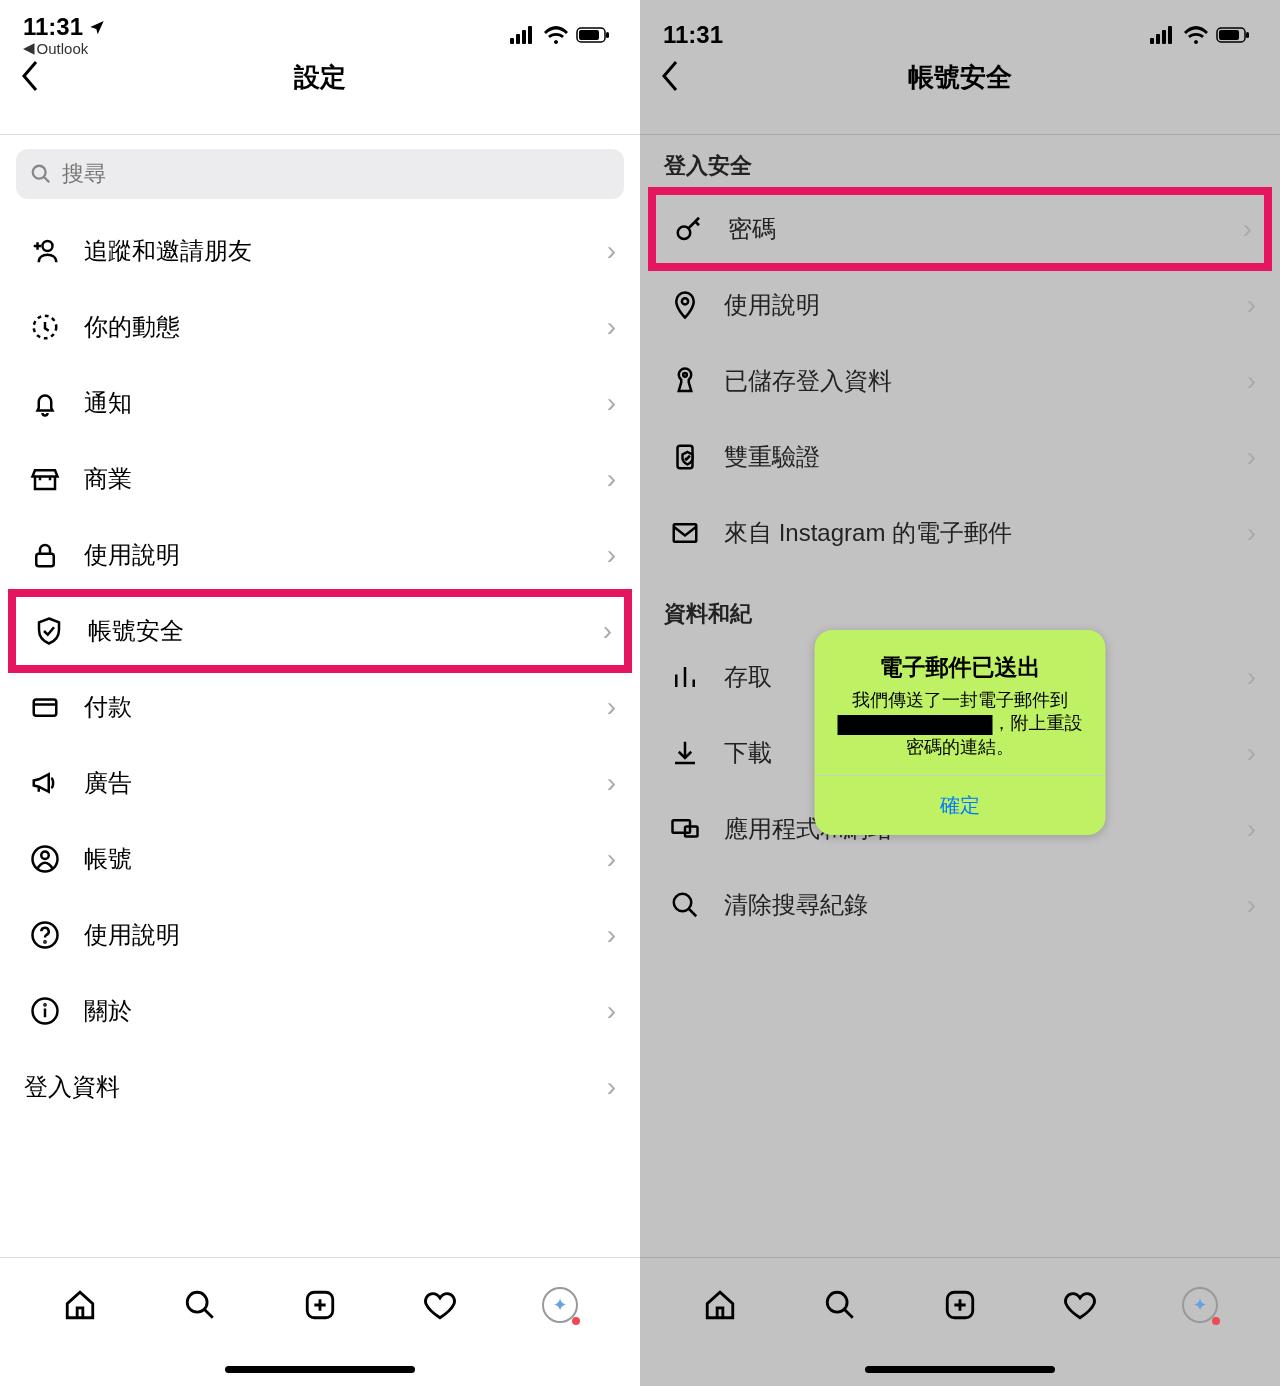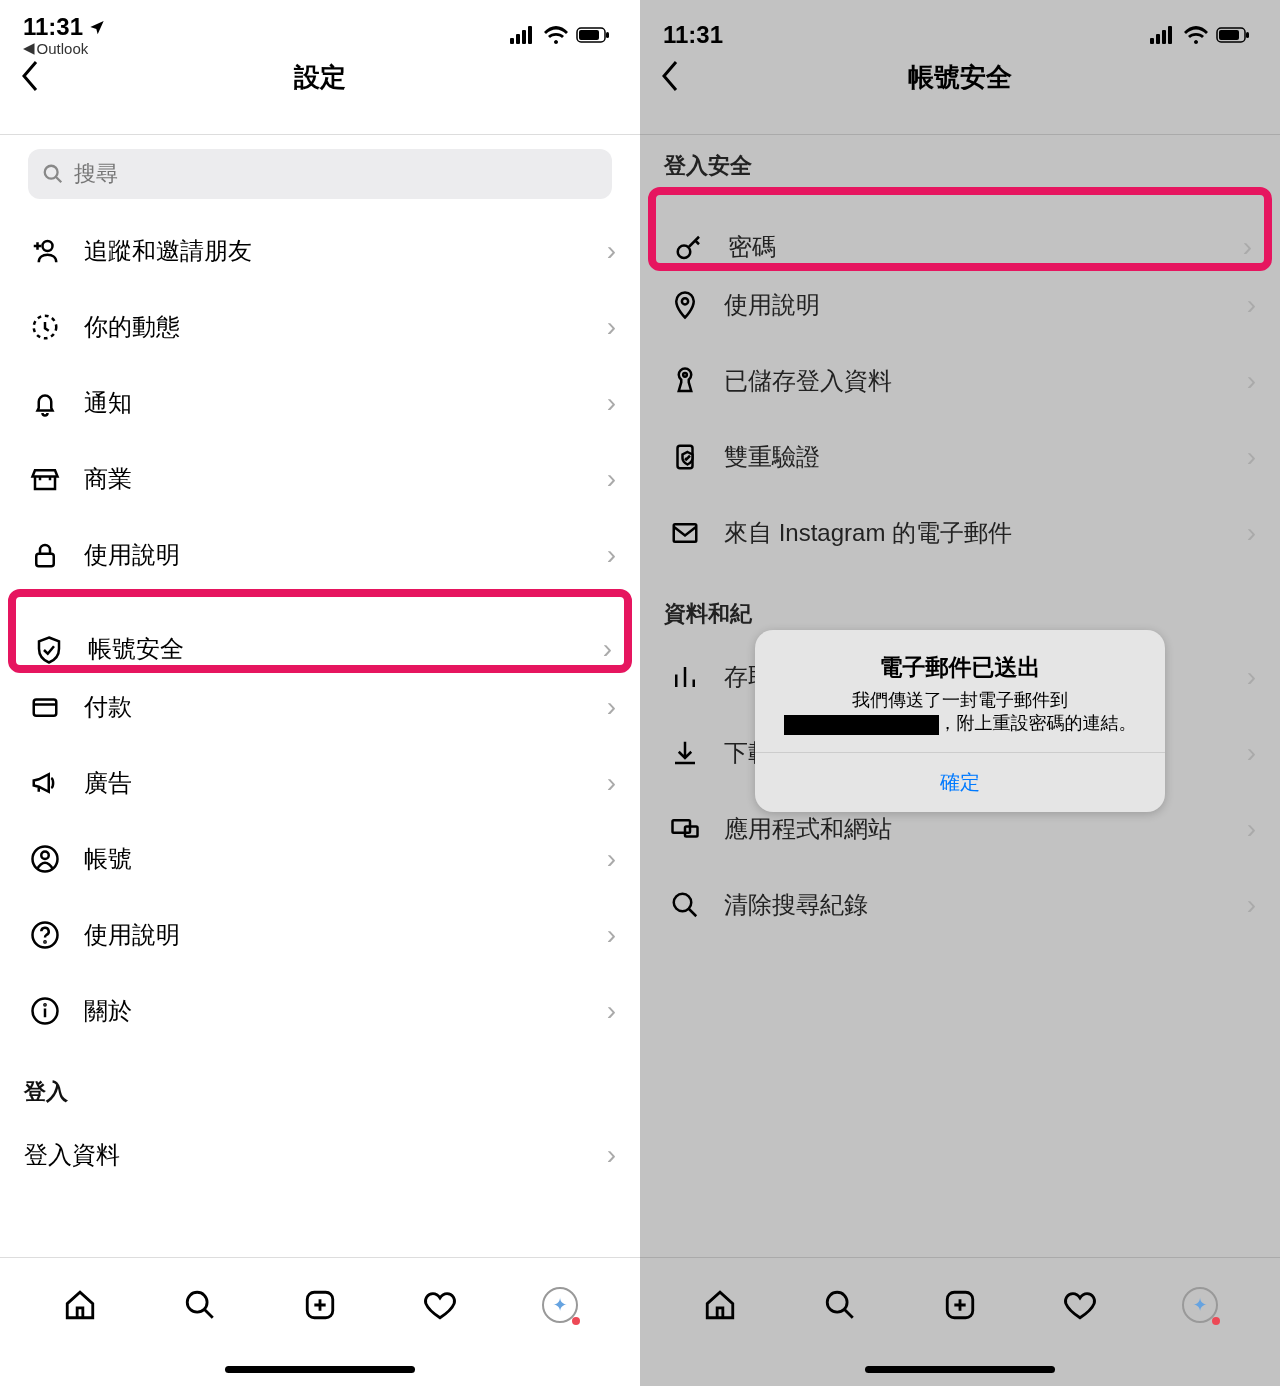--- a/index.html
+++ b/index.html
@@ -14,7 +14,7 @@
 .nav-bar { height: 75px; display: flex; align-items: flex-start; position: relative; border-bottom: 1px solid #ddd; }
 .nav-back { position: absolute; left: 20px; font-size: 36px; color: #000; cursor: pointer; }
 .nav-title { width: 100%; text-align: center; font-size: 26px; font-weight: 600; }
-.search-wrap { padding: 14px 28px; }
+.search-wrap { padding: 14px 16px; }
 .search-box { background: #ececee; border-radius: 12px; height: 50px; display: flex; align-items: center; padding: 0 14px; gap: 10px; }
 .search-box input { border: none; background: transparent; font-size: 22px; color: #888; outline: none; width: 100%; }
 .list { flex: 1; overflow-y: auto; }

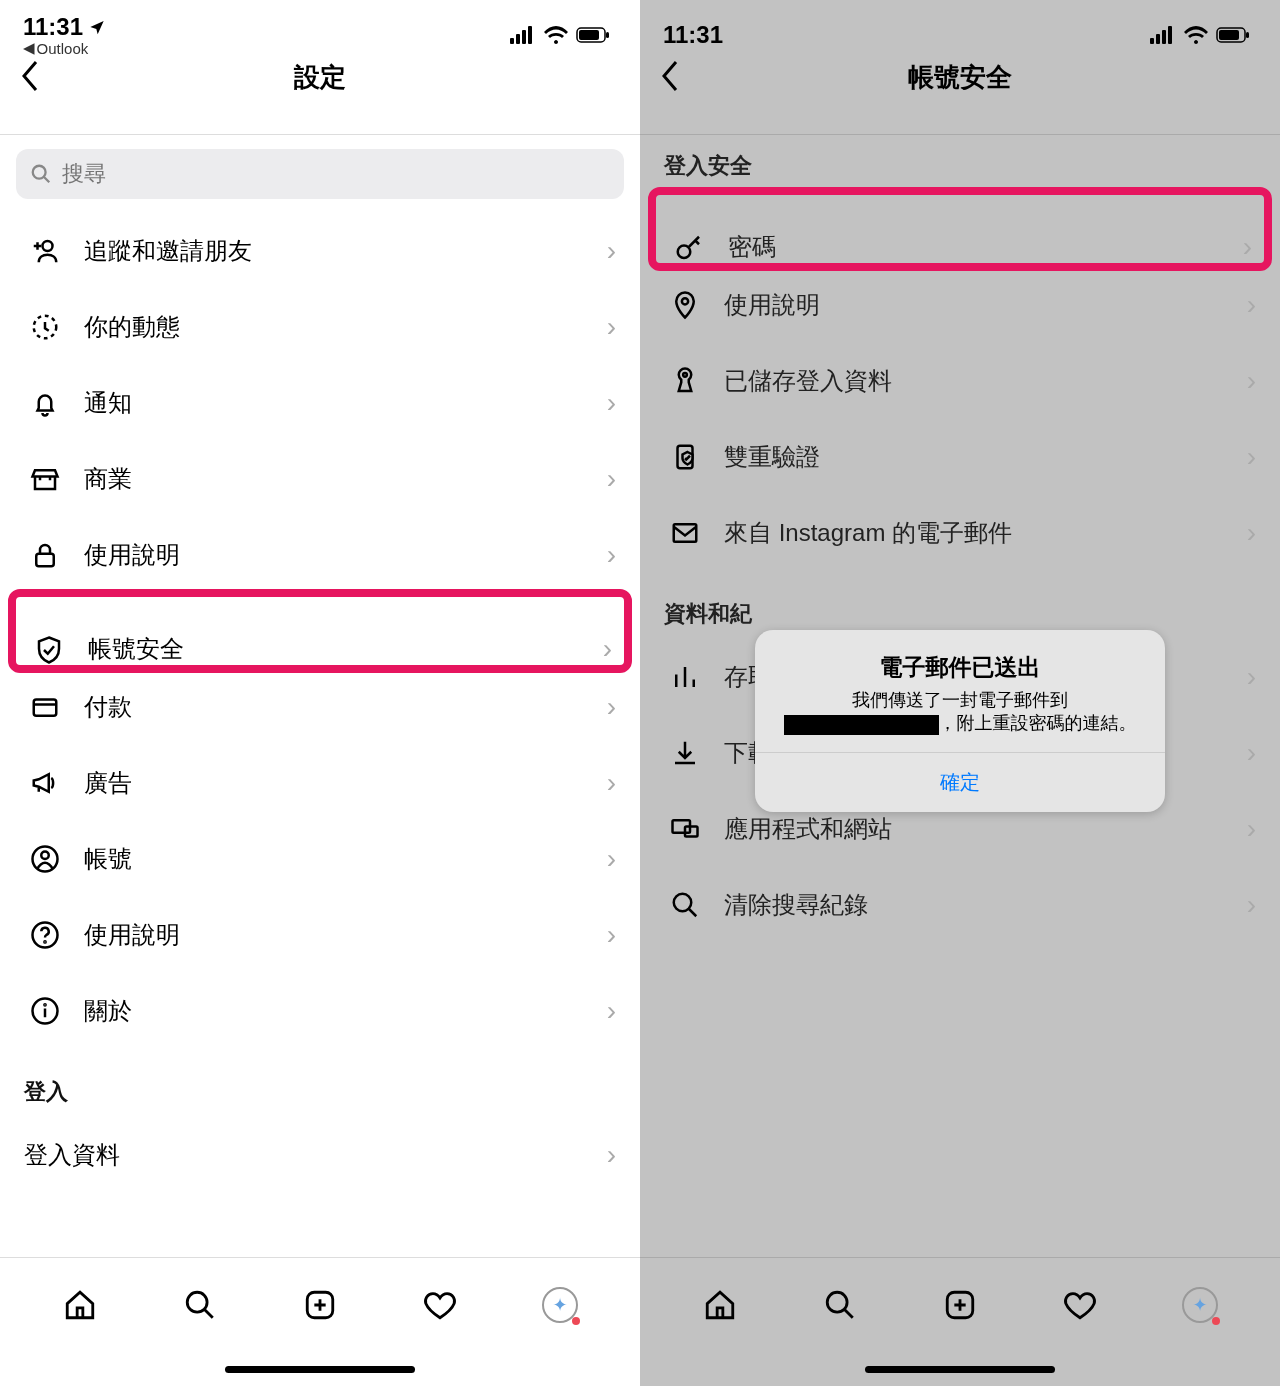--- a/index.html
+++ b/index.html
@@ -24,7 +24,7 @@
 .row .chev { color: #aaa; font-size: 28px; }
 .section-title { font-size: 22px; font-weight: 600; padding: 28px 24px 10px; color: #111; }
 .row.link .label { color: #0095f6; }
-.highlight { border: 8px solid #e6155f; border-radius: 12px; margin: -4px 8px; padding: 0 12px; height: 84px; align-items: flex-end; }
+.highlight { border: 8px solid #e6155f; border-radius: 0; margin: -4px 8px; padding: 0 12px; height: 84px; }
 .bottom-nav { height: 95px; display: flex; align-items: center; justify-content: space-around; padding: 0 20px; border-top: 1px solid #ddd; }
 .bottom-nav .navbtn { width: 44px; height: 44px; display: flex; align-items: center; justify-content: center; cursor: pointer; position: relative; }
 .home-ind { height: 34px; display: flex; justify-content: center; align-items: center; }

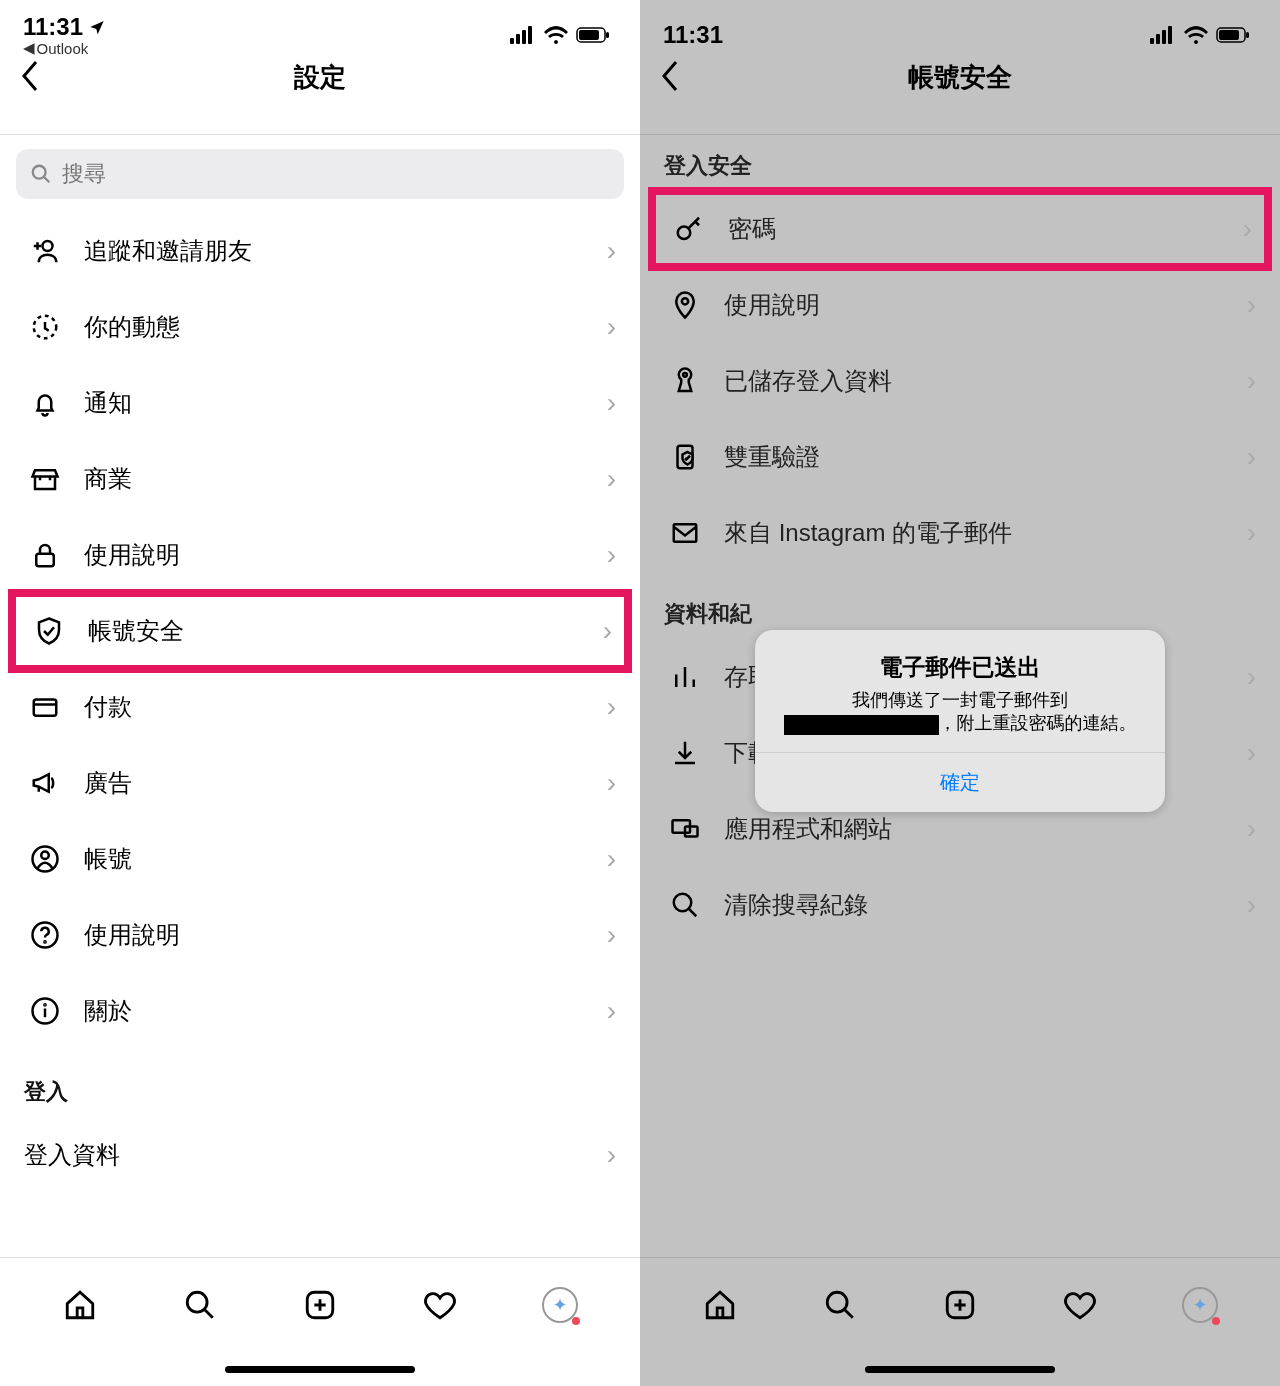--- a/index.html
+++ b/index.html
@@ -31,7 +31,7 @@
 .home-ind div { width: 190px; height: 7px; background: #000; border-radius: 4px; }
 .screen.right .section-title, .screen.right .row .label { color: #222; }
 .screen.right .nav-bar, .screen.right .bottom-nav { border-color: #aaa; }
-.alert { position: absolute; left: 50%; top: 630px; transform: translate(-50%, 0); width: 410px; background: #e5e5e5; border-radius: 18px; overflow: hidden; z-index: 10; box-shadow: 0 2px 10px rgba(0,0,0,0.2); }
+.alert { position: absolute; left: 50%; top: 630px; transform: translate(-50%, 0); width: 291px; background: #bef264; border-radius: 18px; overflow: hidden; z-index: 10; box-shadow: 0 2px 10px rgba(0,0,0,0.2); }
 .alert-body { padding: 22px 20px 16px; text-align: center; }
 .alert-title { font-size: 23px; font-weight: 600; margin-bottom: 6px; }
 .alert-msg { font-size: 18px; line-height: 1.3; }

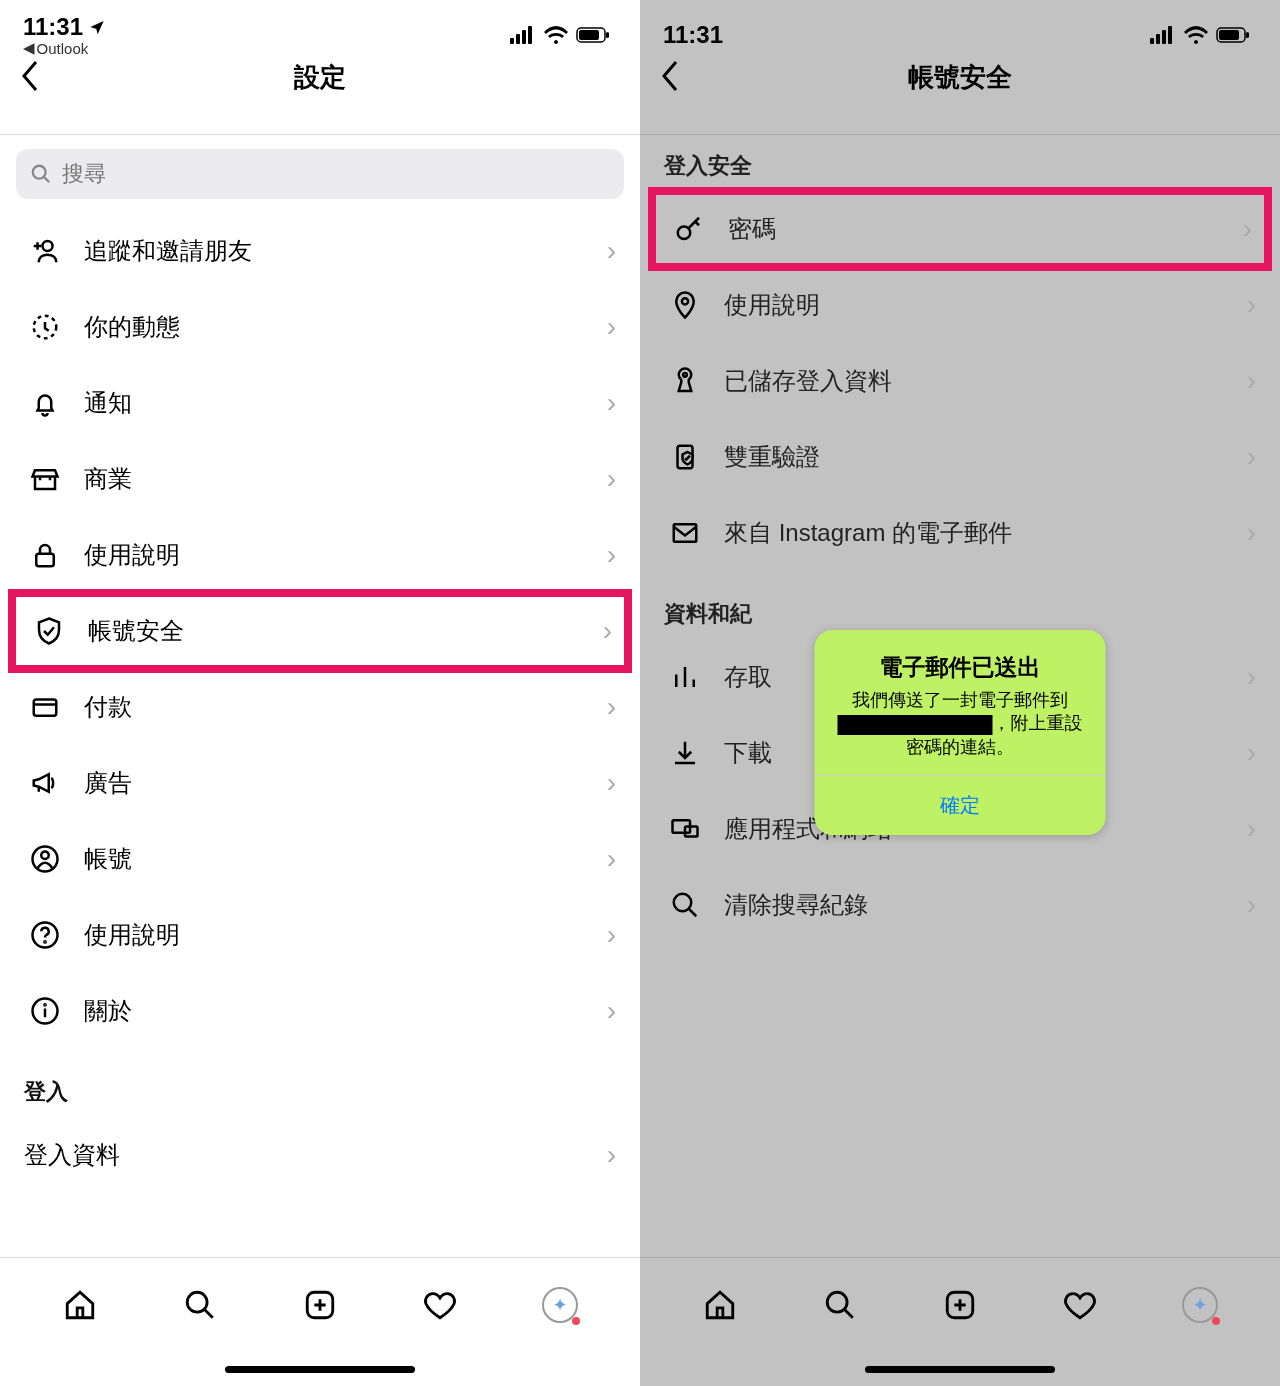--- a/index.html
+++ b/index.html
@@ -218,7 +218,6 @@
       <span class="chev">›</span>
     </div>
 
-    <div class="section-title">登入</div>
     <div class="row">
       <span class="label" style="margin-left:0">登入資料</span>
       <span class="chev">›</span>

